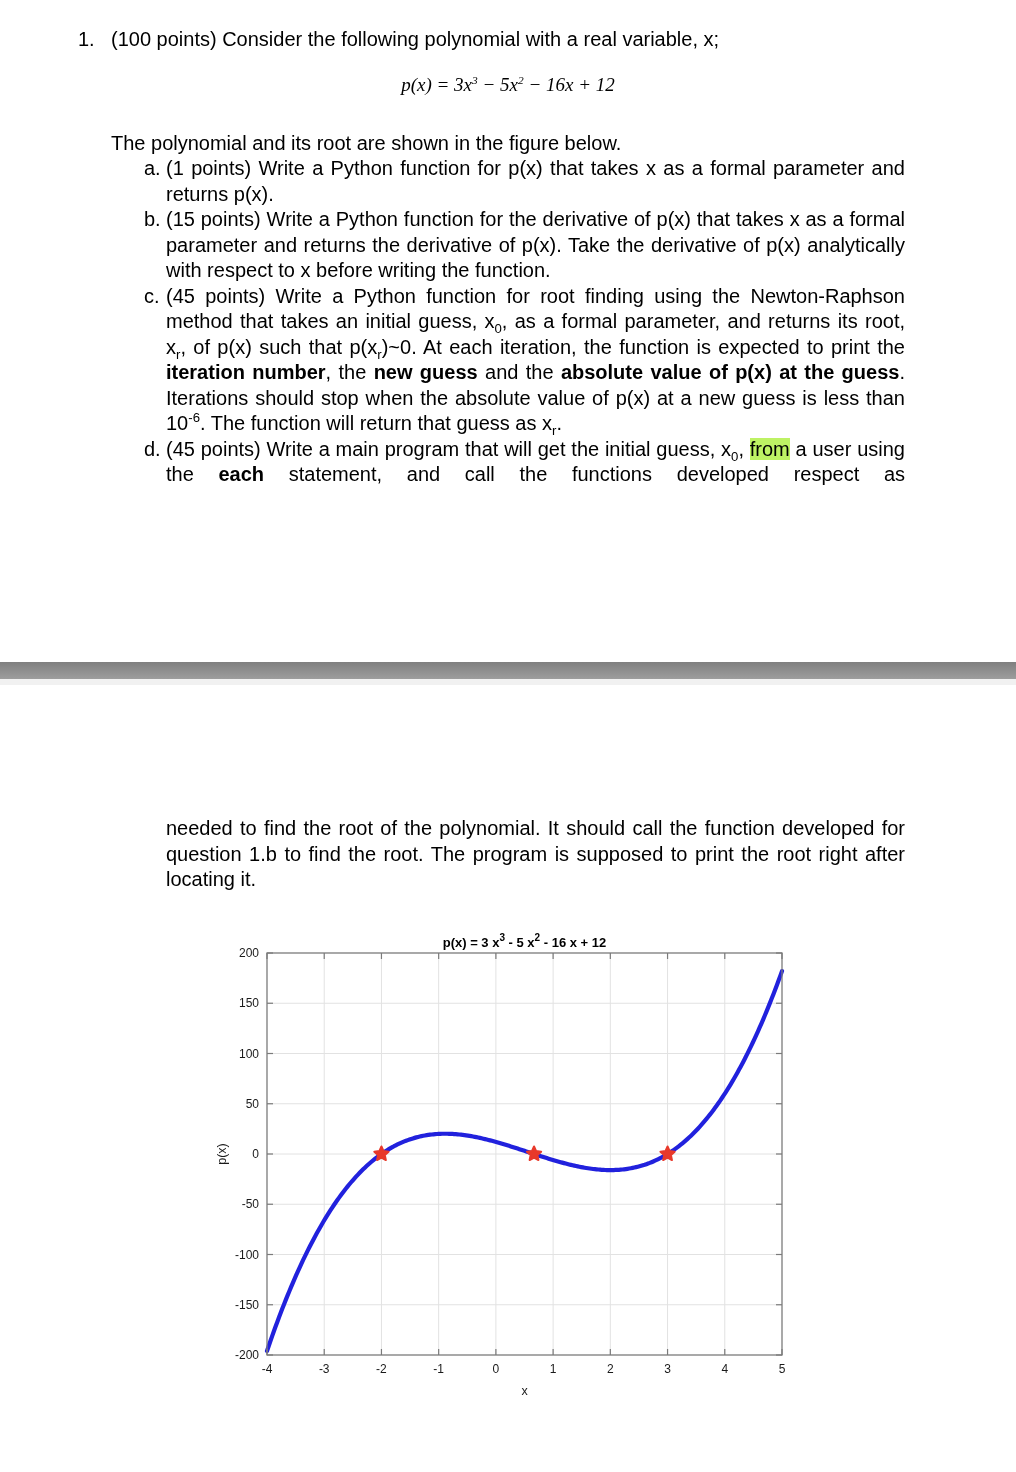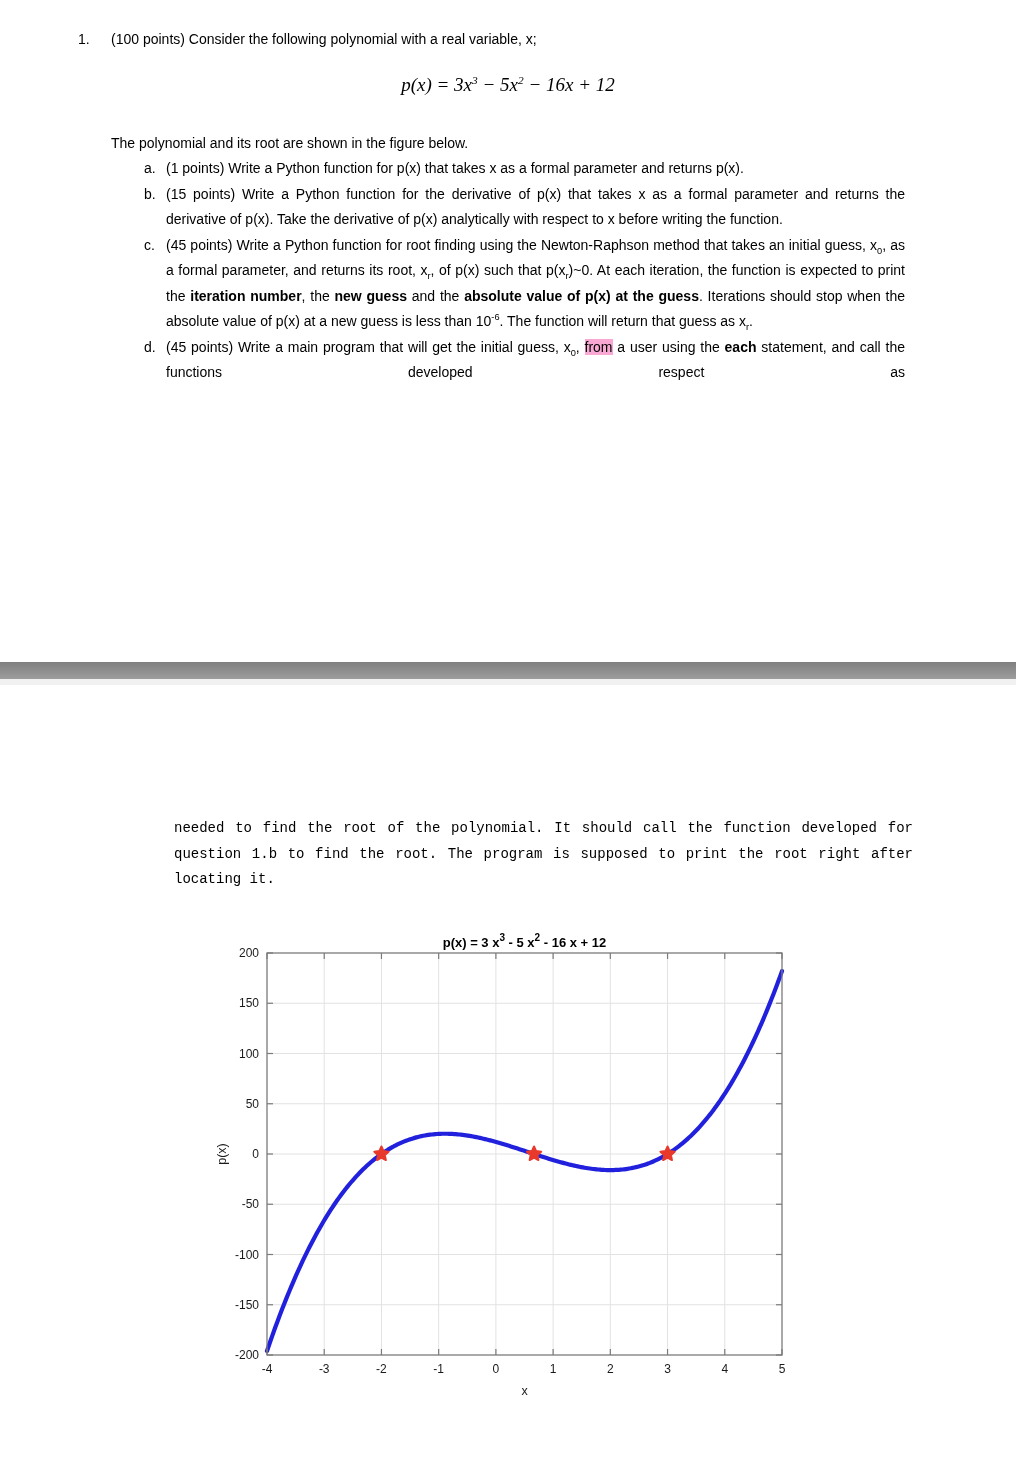--- a/index.html
+++ b/index.html
@@ -9,7 +9,7 @@
     -webkit-font-smoothing:antialiased;
   }
   .abs{position:absolute;}
-  .doctext{font-size:14px;line-height:25.5px;}
+  .doctext{font-size:20px;line-height:25.5px;}
   sub,sup{font-size:66%;line-height:0;}
   sup{vertical-align:super;}
   sub{vertical-align:sub;}

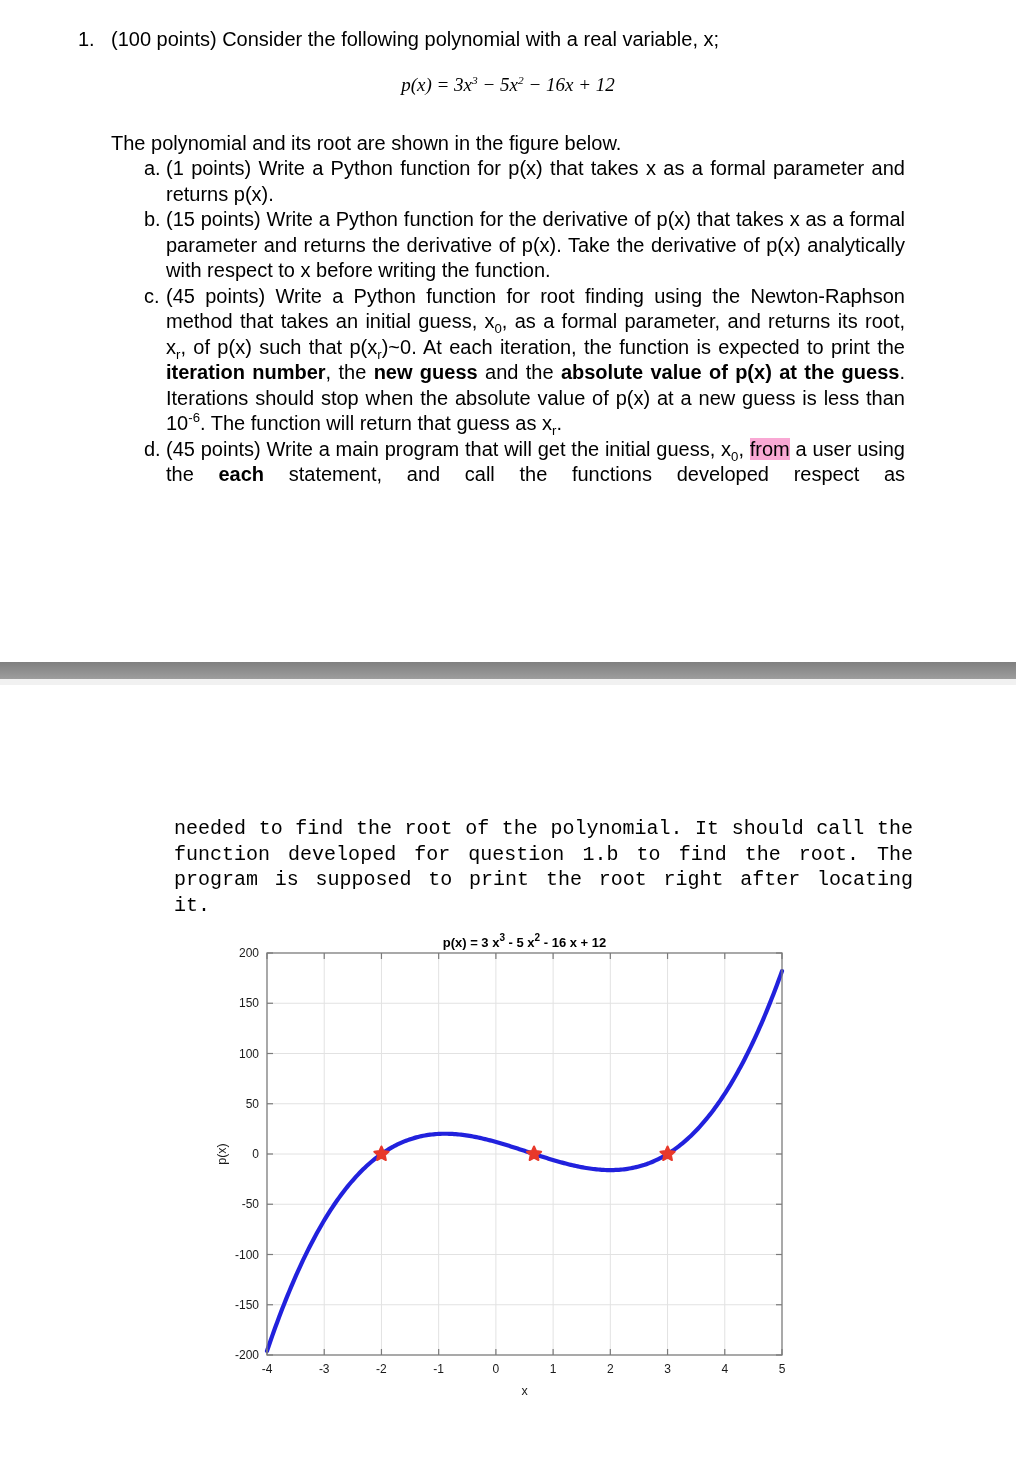--- a/index.html
+++ b/index.html
@@ -13,7 +13,7 @@
   sub,sup{font-size:66%;line-height:0;}
   sup{vertical-align:super;}
   sub{vertical-align:sub;}
-  .hl{background:#f9a8d4;}
+  .hl{background:#bef264;}
   #qline{top:27px;left:78px;width:840px;}
   #qnum{display:inline-block;width:33px;}
   #formula{

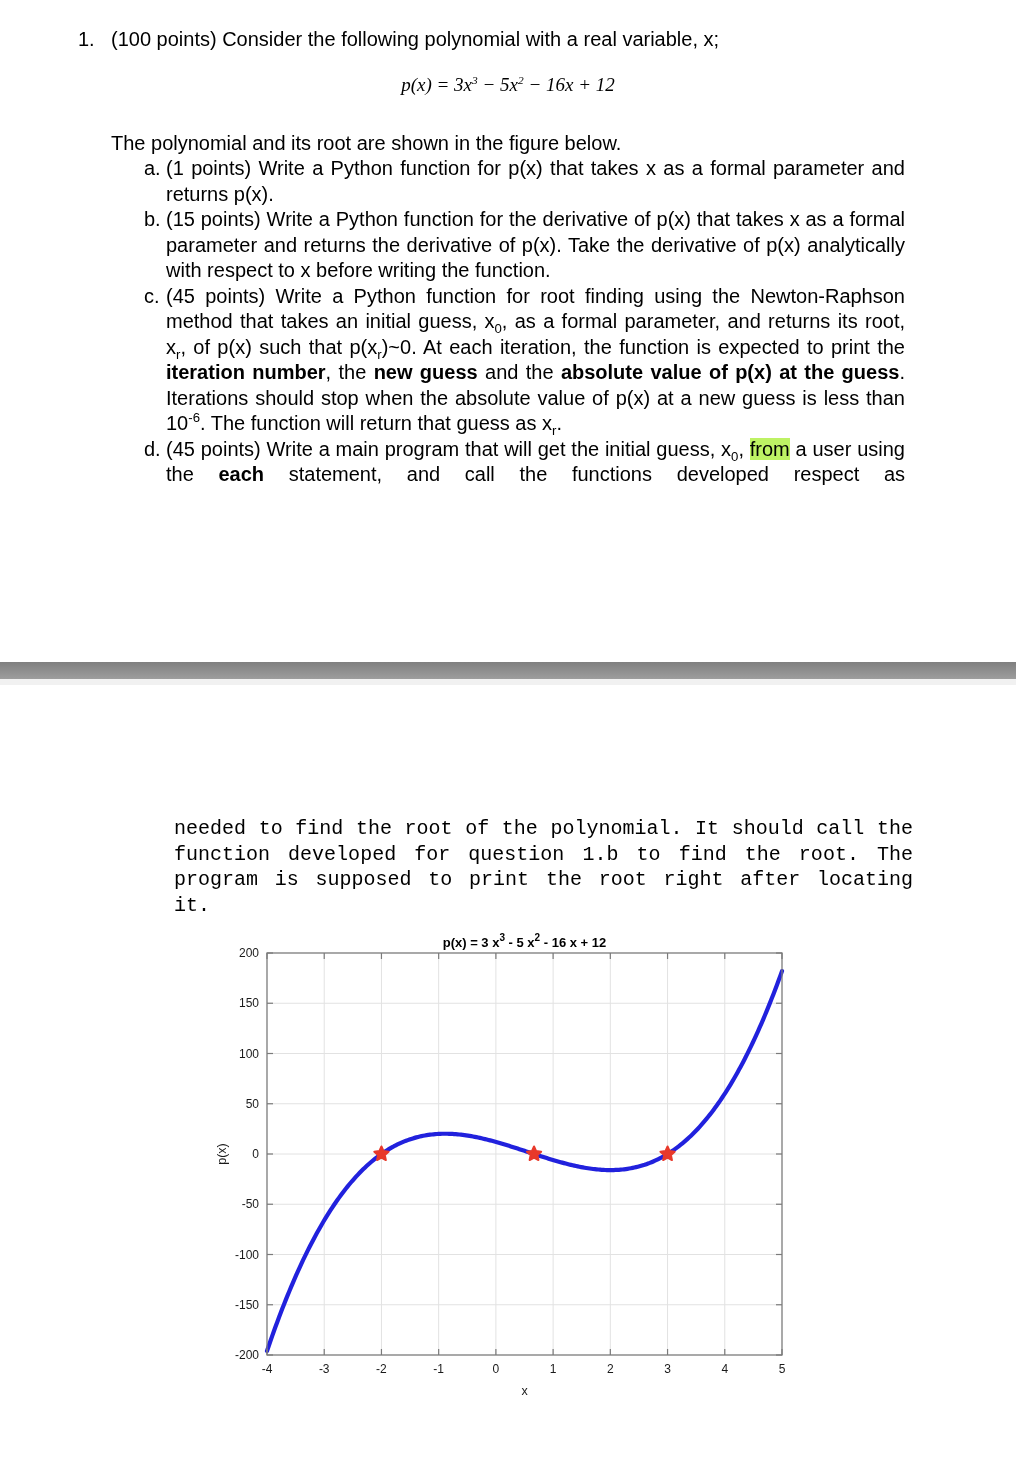--- a/index.html
+++ b/index.html
@@ -29,7 +29,7 @@
   #pagebreak{top:662px;left:0;width:1016px;}
   #pagebreak .bar{height:17px;background:linear-gradient(#7f7f7f,#9d9d9d);}
   #pagebreak .strip{height:6px;background:#f1f1f1;}
-  #continuation{top:816px;left:174px;width:739px;text-align:justify;font-family:Liberation Mono, monospace;}
+  #continuation{top:816px;left:166px;width:739px;text-align:justify;}
   #chart{top:925px;left:212px;width:590px;height:478px;}
   svg text{font-family:"Liberation Sans",sans-serif;}
 </style>

